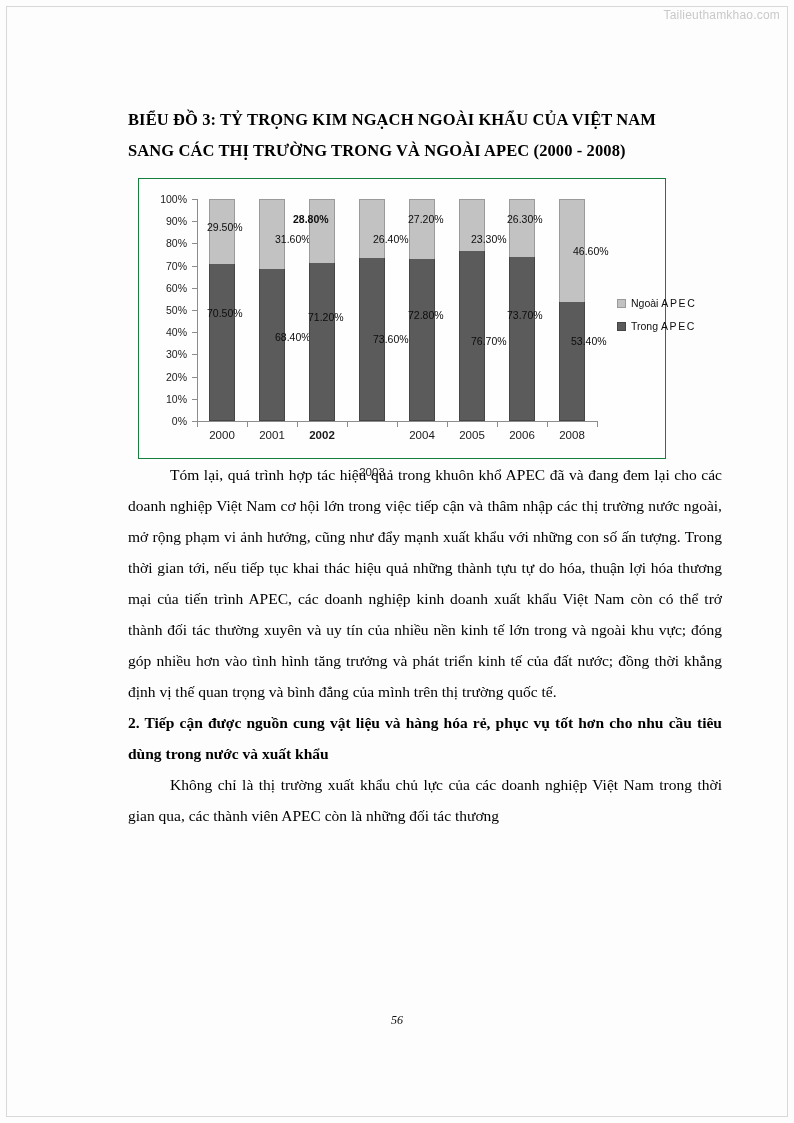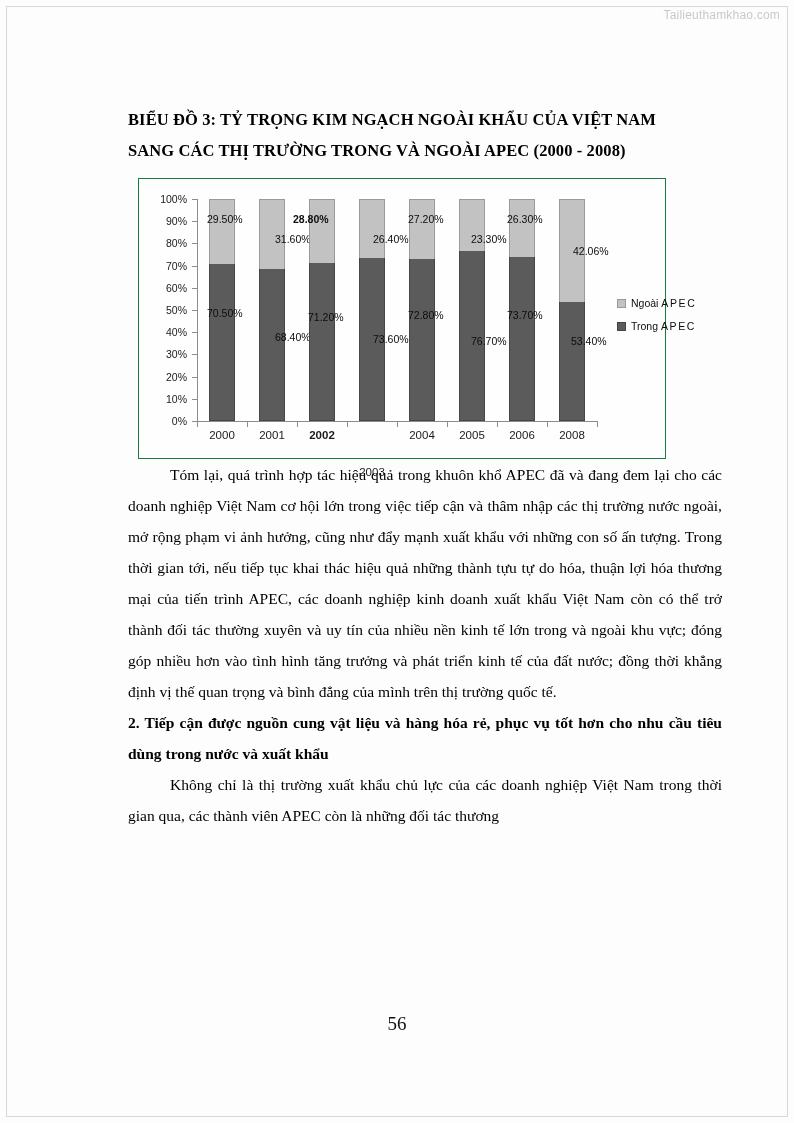--- a/index.html
+++ b/index.html
@@ -264,7 +264,7 @@
             <div class="seg-top" style="height: 65.49px;"></div>
             <div class="seg-bot" style="height: 156.51px;"></div>
           </div>
-          <div class="dlabel" style="left: 68px; top: 34px;">29.50%</div>
+          <div class="dlabel" style="left: 68px; top: 42px;">29.50%</div>
           <div class="dlabel" style="left: 68px; top: 128px;">70.50%</div>
           <div class="xlabel" style="left: 83px;">2000</div>
           <div class="xtick-mark" style="left: 108px;"></div>

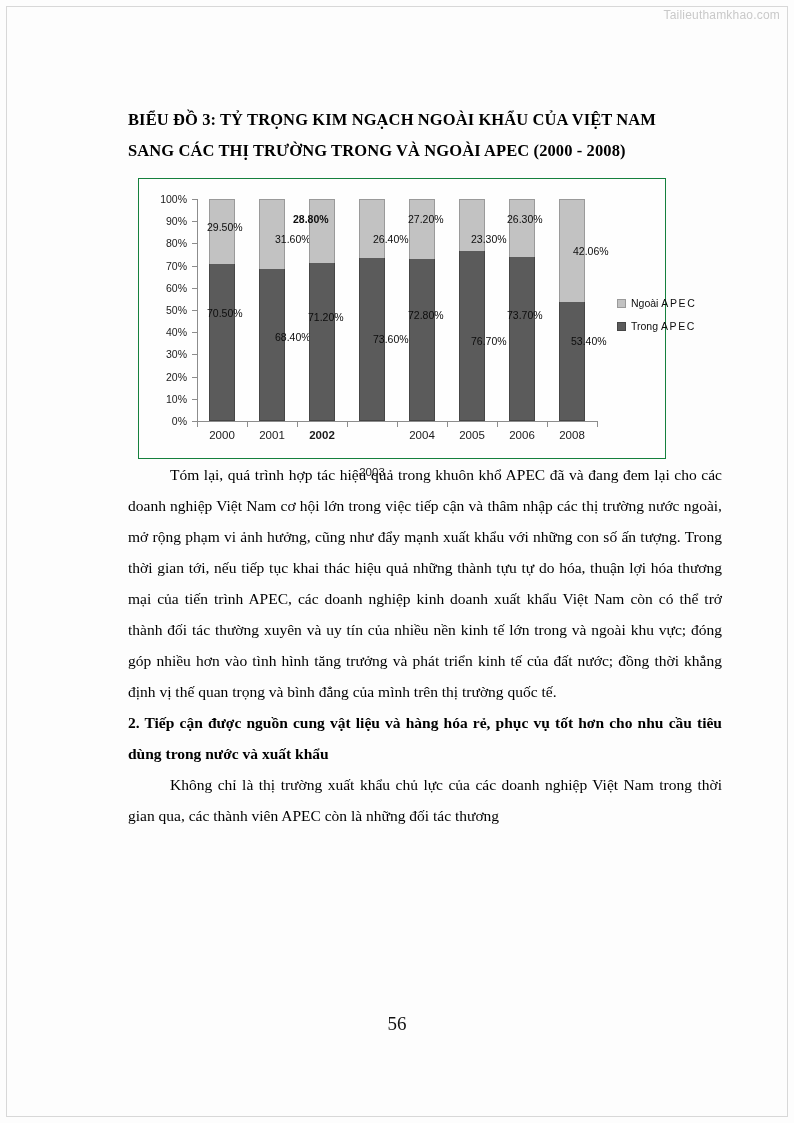--- a/index.html
+++ b/index.html
@@ -320,7 +320,7 @@
             <div class="seg-top" style="height: 103.452px;"></div>
             <div class="seg-bot" style="height: 118.548px;"></div>
           </div>
-          <div class="dlabel" style="left: 434px; top: 66px;">42.06%</div>
+          <div class="dlabel" style="left: 434px; top: 66px;">46.60%</div>
           <div class="dlabel" style="left: 432px; top: 156px;">53.40%</div>
           <div class="xlabel" style="left: 433px;">2008</div>
           <div class="xtick-mark" style="left: 458px;"></div>

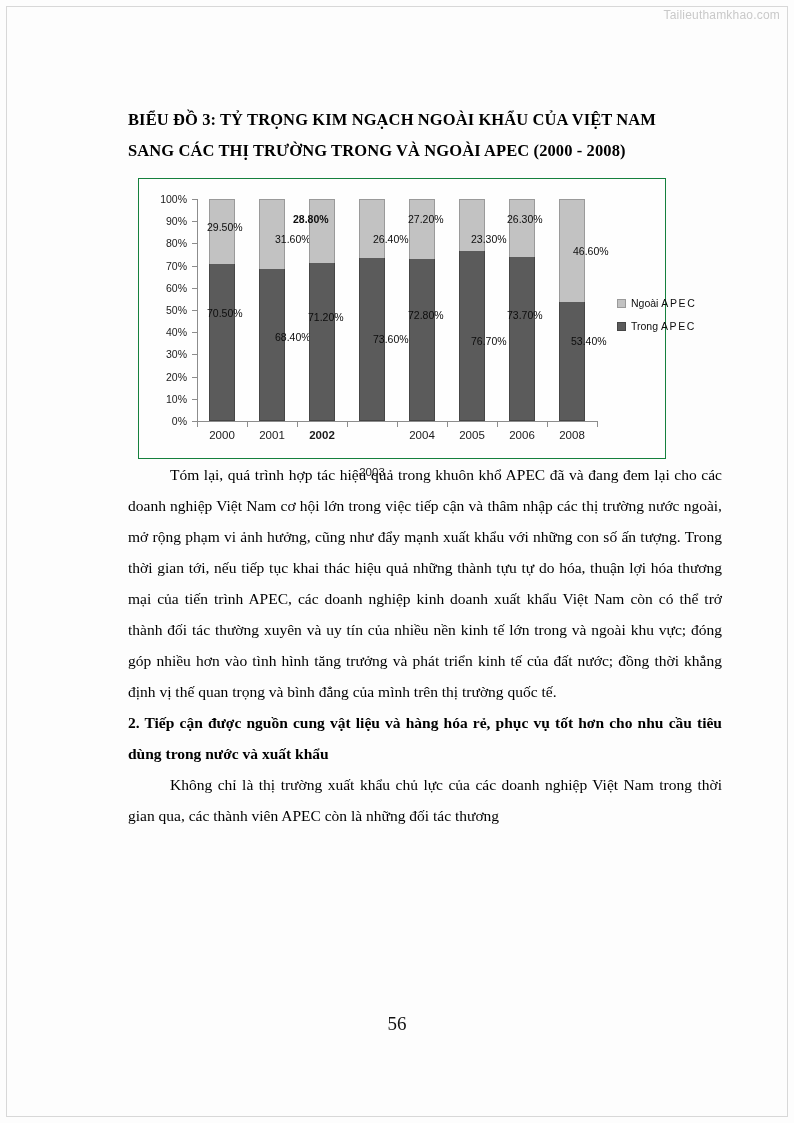--- a/index.html
+++ b/index.html
@@ -214,8 +214,9 @@
     right: 0;
     top: 1013px;
     text-align: center;
-    font-size: 19px;
+    font-size: 12px;
     color: #111;
+    font-style: italic;
   }
 </style>
 </head>

